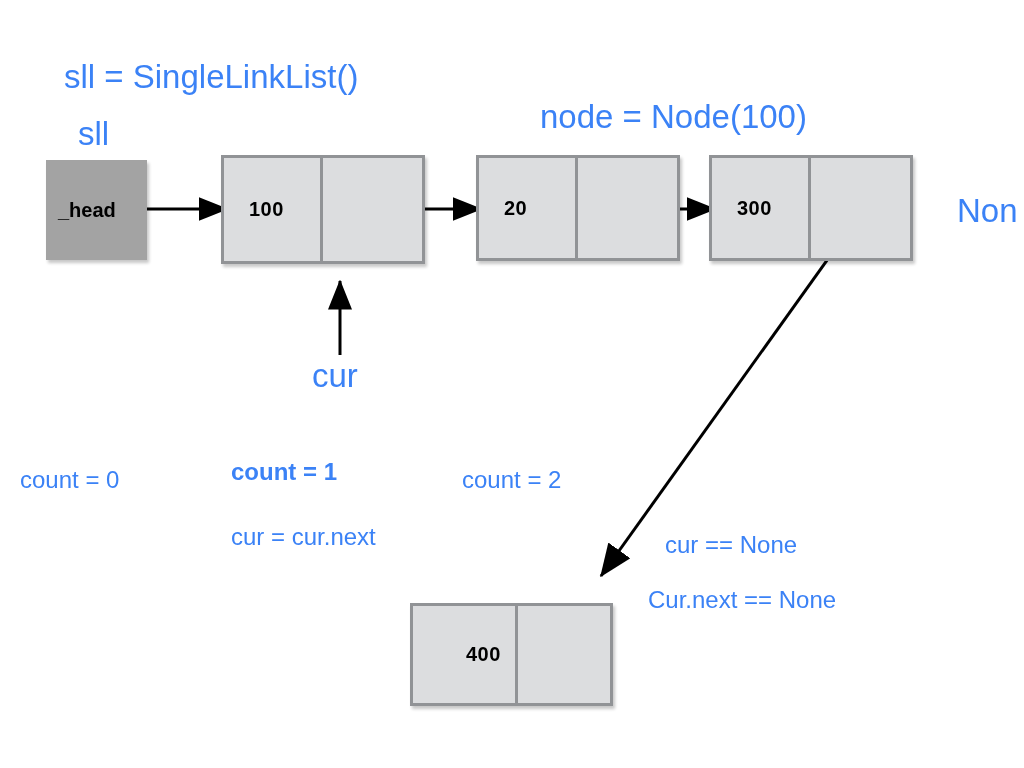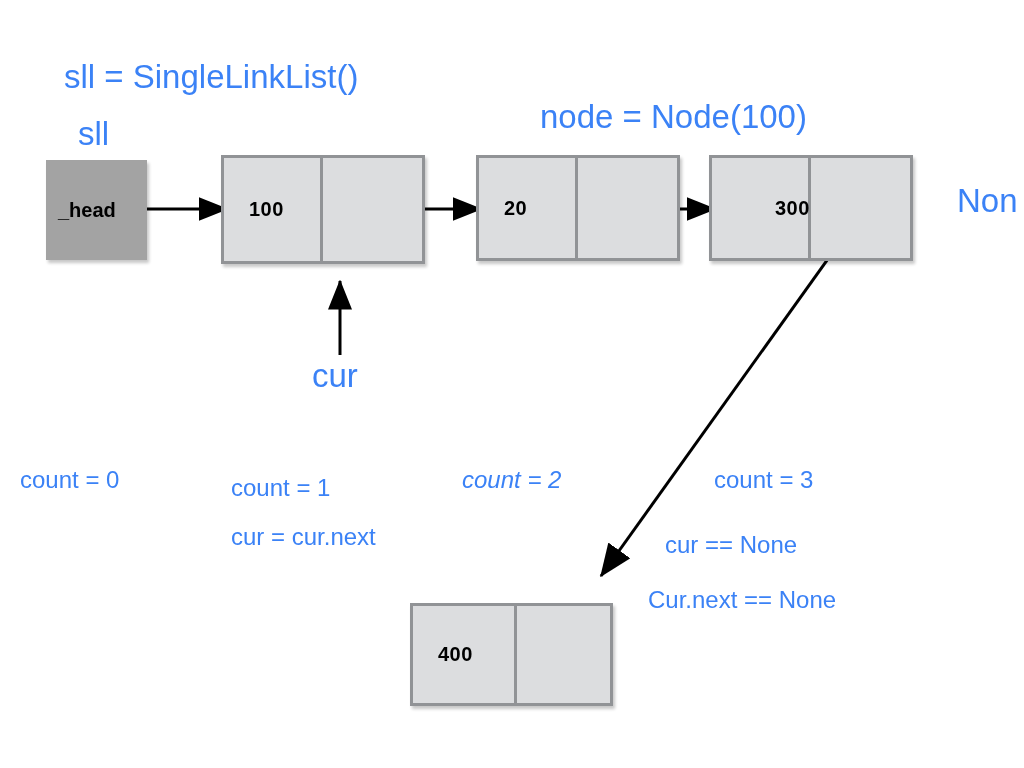--- a/index.html
+++ b/index.html
@@ -143,7 +143,7 @@
   </div>
 
   <div class="node" style="left:709px; top:155px; width:204px; height:106px;">
-    <div class="cell cell-data" style="width:99px;padding-left:38px;">
+    <div class="cell cell-data" style="width:99px;">
       <span class="val">300</span>
     </div>
     <div class="cell cell-next" style="width:99px;"></div>

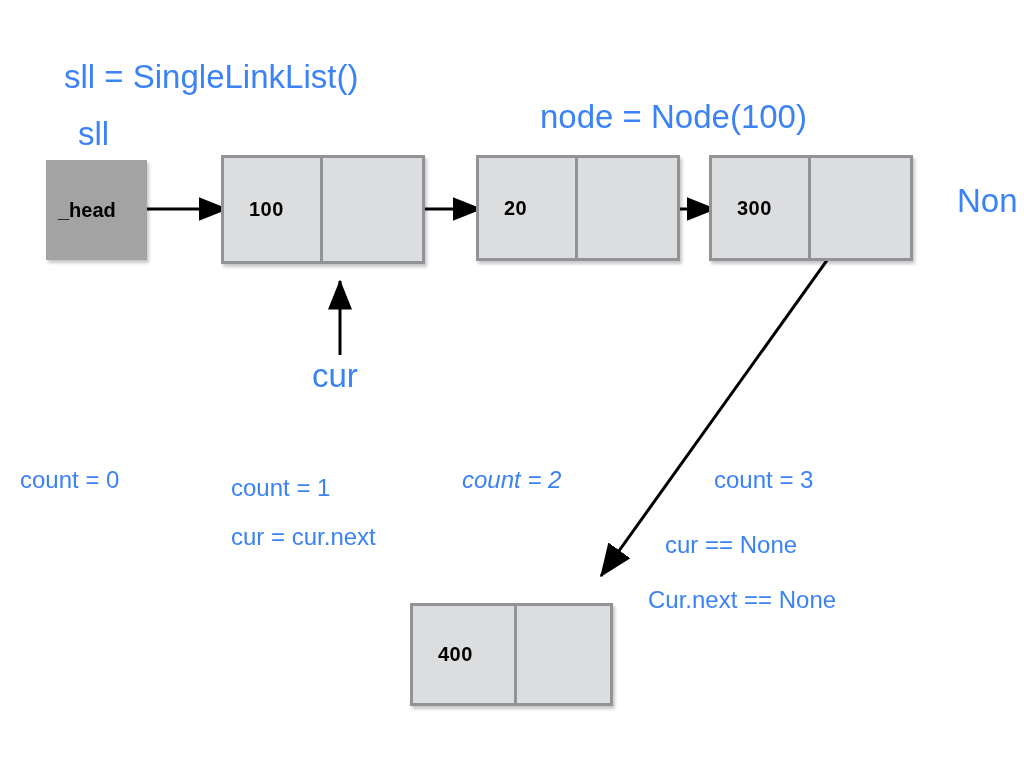--- a/index.html
+++ b/index.html
@@ -149,7 +149,7 @@
     <div class="cell cell-next" style="width:99px;"></div>
   </div>
 
-  <div class="label label-lg" style="left:957px; top:184px;text-align:center;">Non</div>
+  <div class="label label-lg" style="left:957px; top:194px;text-align:center;">Non</div>
 
   <div class="label label-lg" style="left:312px; top:359px;">cur</div>
 

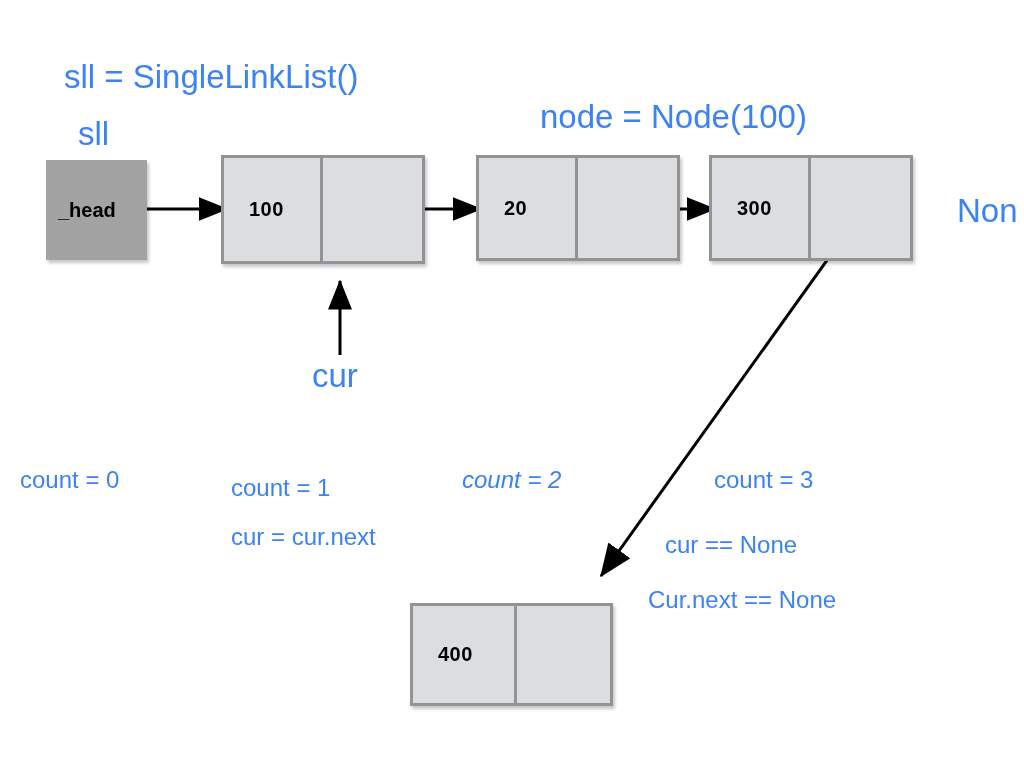--- a/index.html
+++ b/index.html
@@ -155,7 +155,7 @@
 
   <div class="label label-md" style="left:20px; top:468px;">count = 0</div>
 
-  <div class="label label-md" style="left:231px; top:476px;">count = 1</div>
+  <div class="label label-md" style="left:231px; top:460px;font-weight:bold;">count = 1</div>
 
   <div class="label label-md" style="left:462px; top:468px;font-style:italic;">count = 2</div>
 

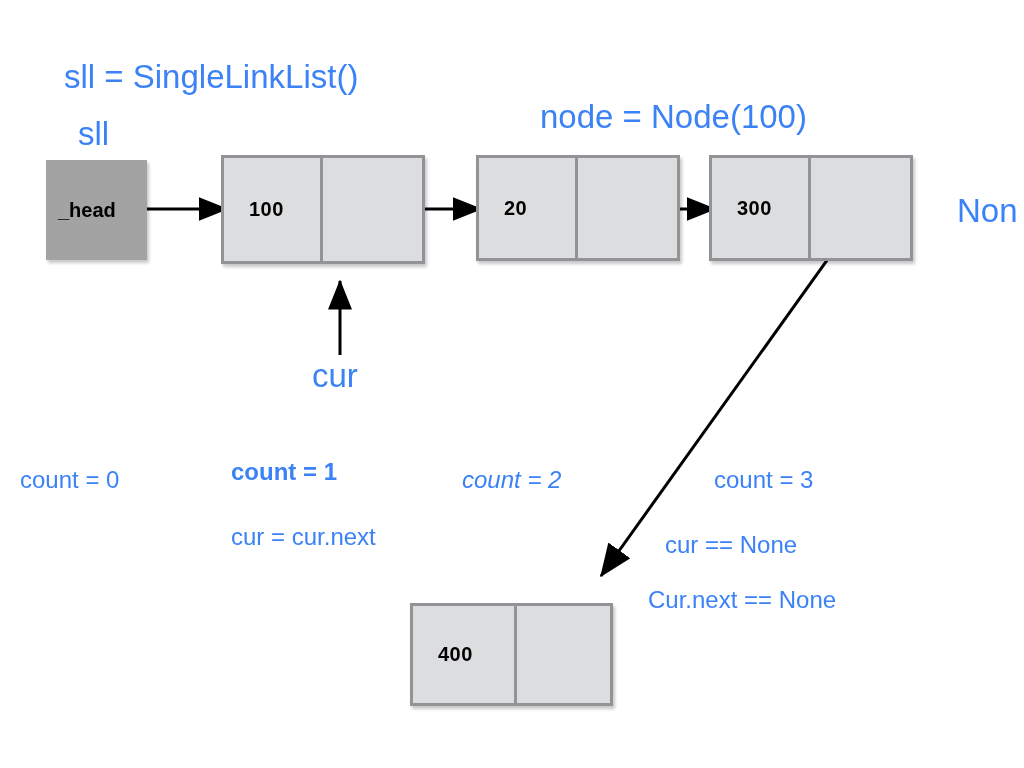--- a/index.html
+++ b/index.html
@@ -157,7 +157,7 @@
 
   <div class="label label-md" style="left:231px; top:460px;font-weight:bold;">count = 1</div>
 
-  <div class="label label-md" style="left:462px; top:468px;font-style:italic;">count = 2</div>
+  <div class="label label-md" style="left:462px; top:468px;">count = 2</div>
 
   <div class="label label-md" style="left:714px; top:468px;">count = 3</div>
 

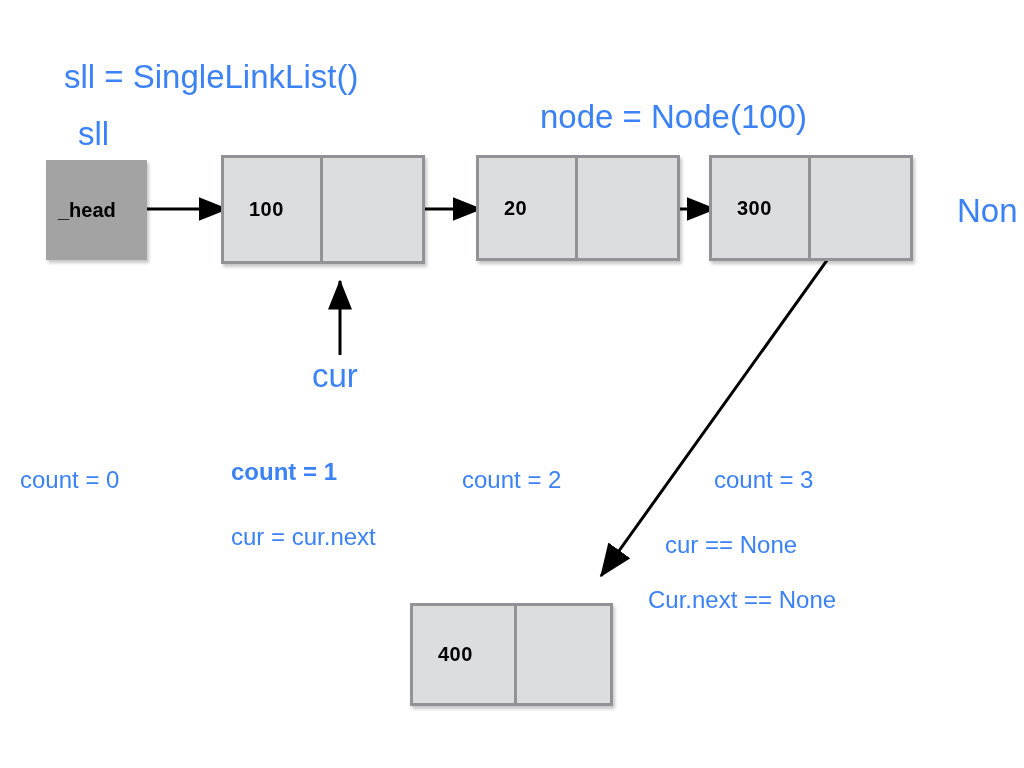--- a/index.html
+++ b/index.html
@@ -159,7 +159,6 @@
 
   <div class="label label-md" style="left:462px; top:468px;">count = 2</div>
 
-  <div class="label label-md" style="left:714px; top:468px;">count = 3</div>
 
   <div class="label label-md" style="left:231px; top:525px;">cur = cur.next</div>
 

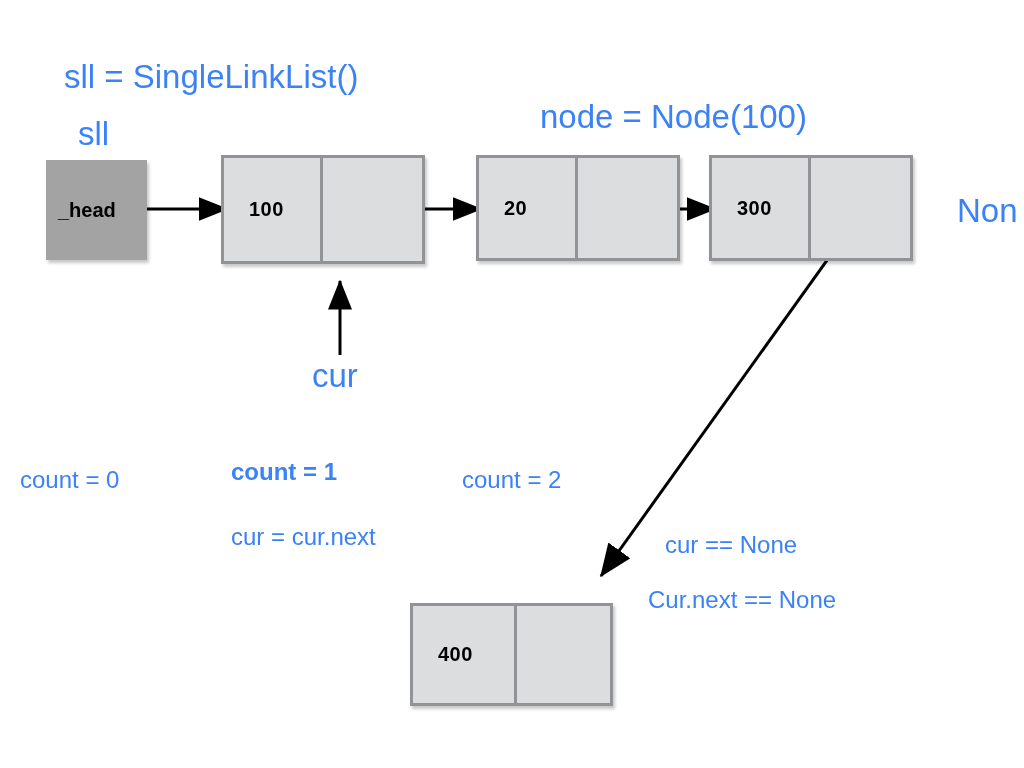--- a/index.html
+++ b/index.html
@@ -167,7 +167,7 @@
   <div class="label label-md" style="left:648px; top:588px;text-align:right;">Cur.next == None</div>
 
   <div class="node" style="left:410px; top:603px; width:203px; height:103px;">
-    <div class="cell cell-data" style="width:110px;">
+    <div class="cell cell-data" style="width:110px;padding-left:28px;">
       <span class="val">400</span>
     </div>
     <div class="cell cell-next" style="width:98px;"></div>

